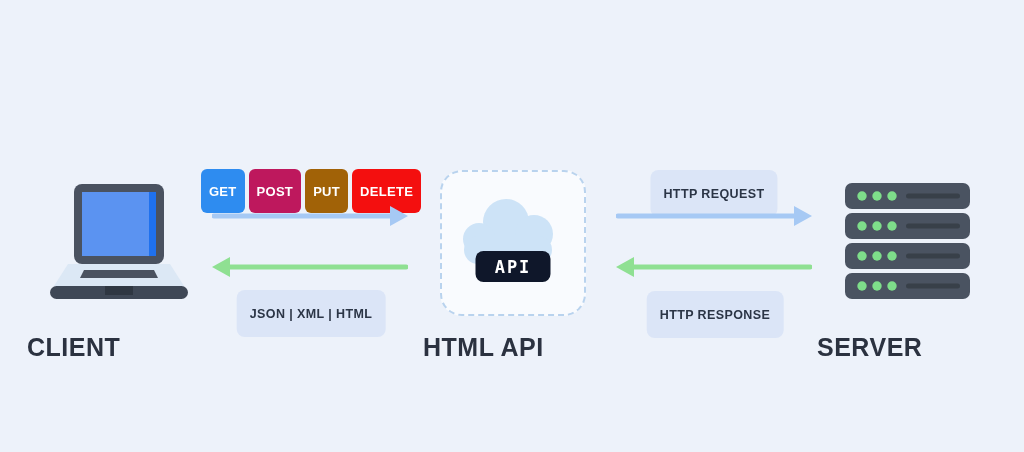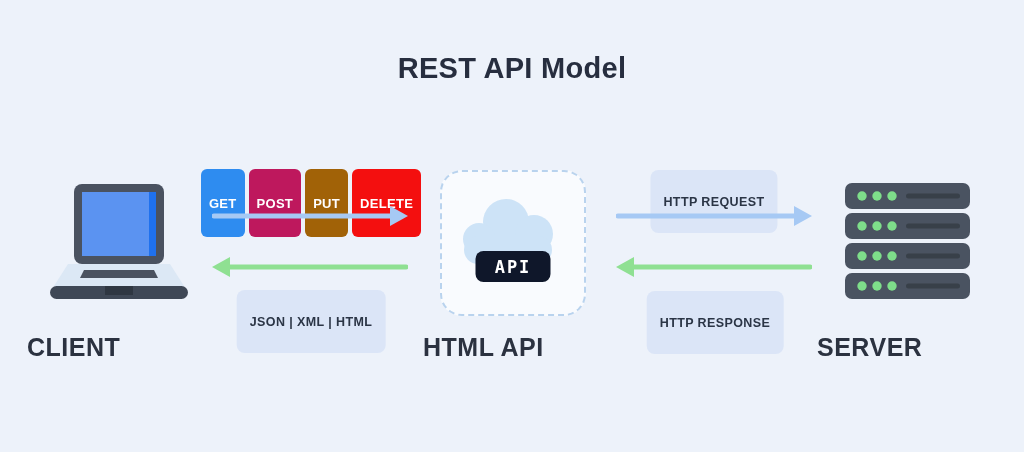--- a/index.html
+++ b/index.html
@@ -126,7 +126,6 @@
 
 <div class="canvas">
 
-  <div class="diagram-title">REST API Model</div>
 
   <svg class="laptop-icon" width="138" height="118" viewBox="0 0 138 118">
     <rect x="24" y="0" width="90" height="80" rx="8" fill="#4a5260"></rect>

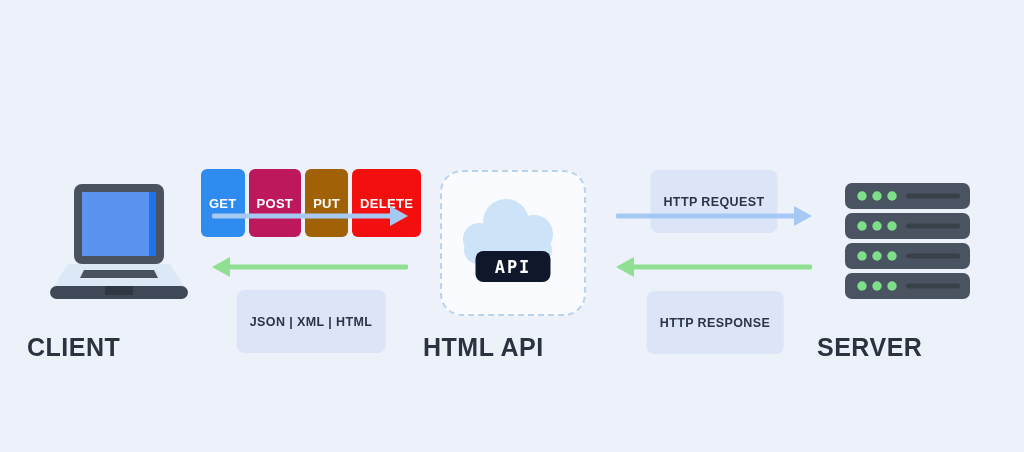--- a/index.html
+++ b/index.html
@@ -84,7 +84,7 @@
   }
   .method-badge {
     height: 36px;
-    padding: 16px 8px;
+    padding: 4px 8px;
     border-radius: 6px;
     color: #ffffff;
     font-size: 13px;

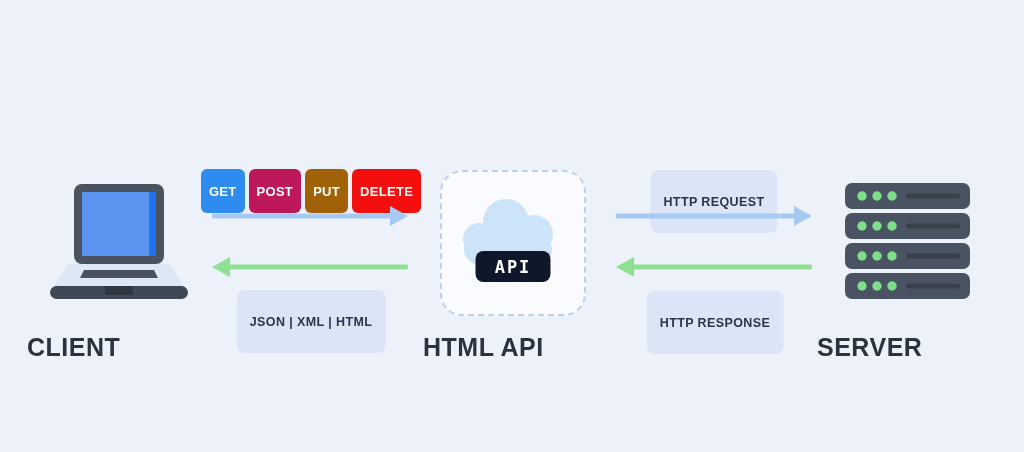--- a/index.html
+++ b/index.html
@@ -105,7 +105,7 @@
   .pill {
     position: absolute;
     height: 31px;
-    padding: 16px 13px;
+    padding: 8px 13px;
     background: #dbe5f7;
     border-radius: 8px;
     color: #2b3546;

